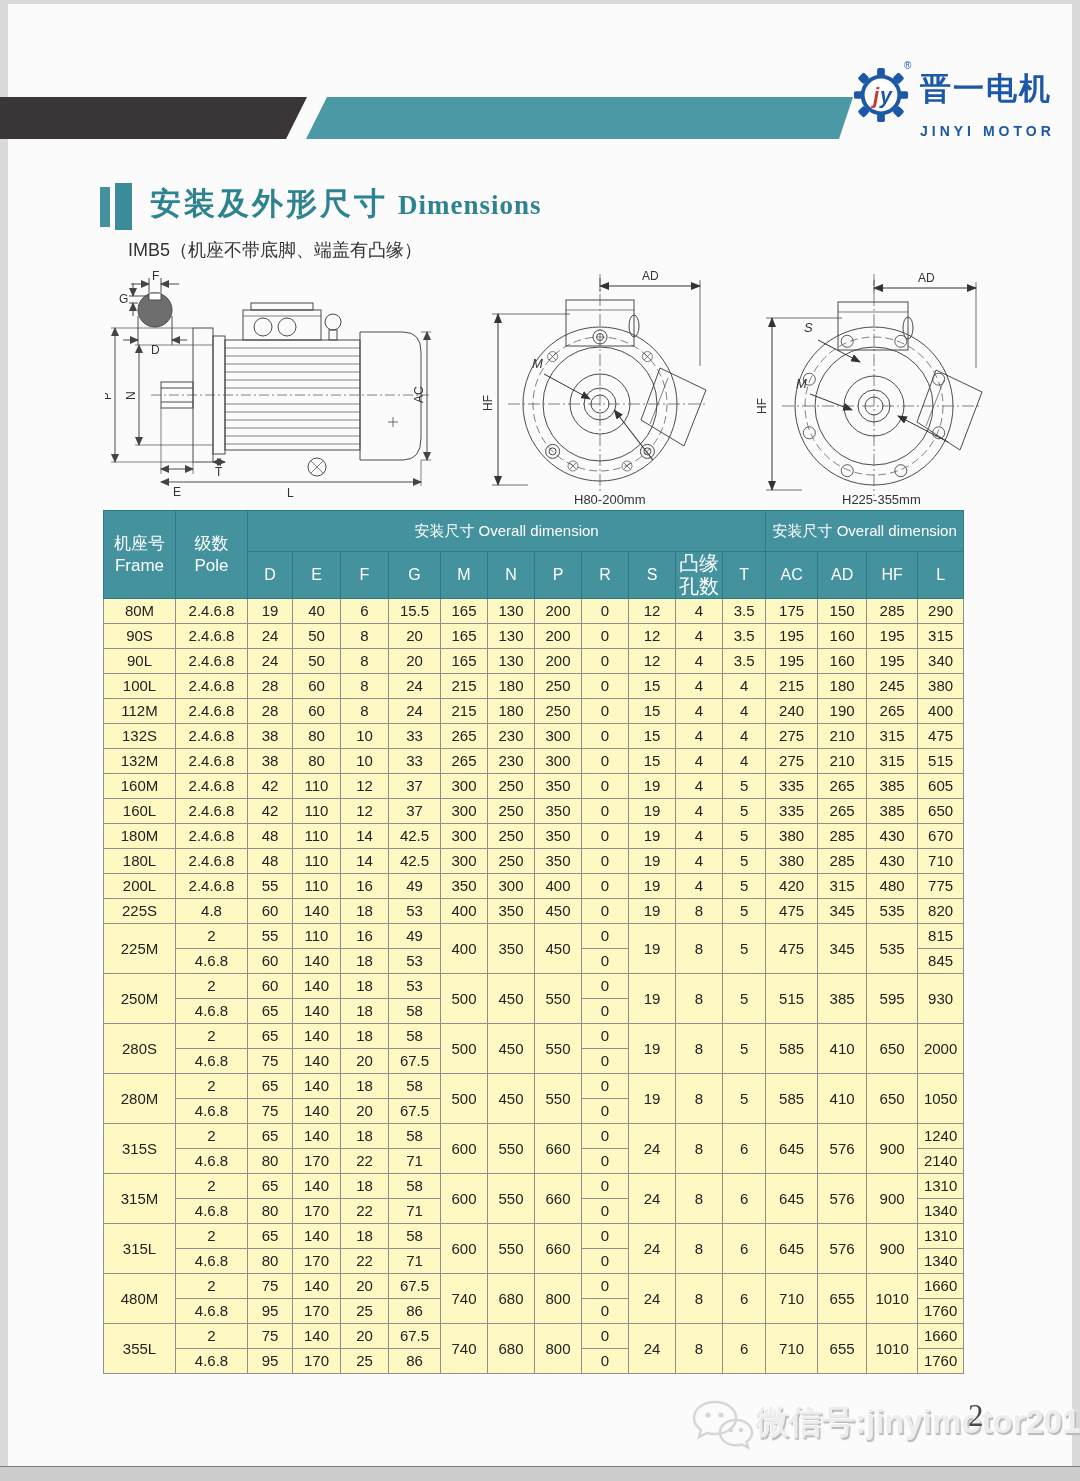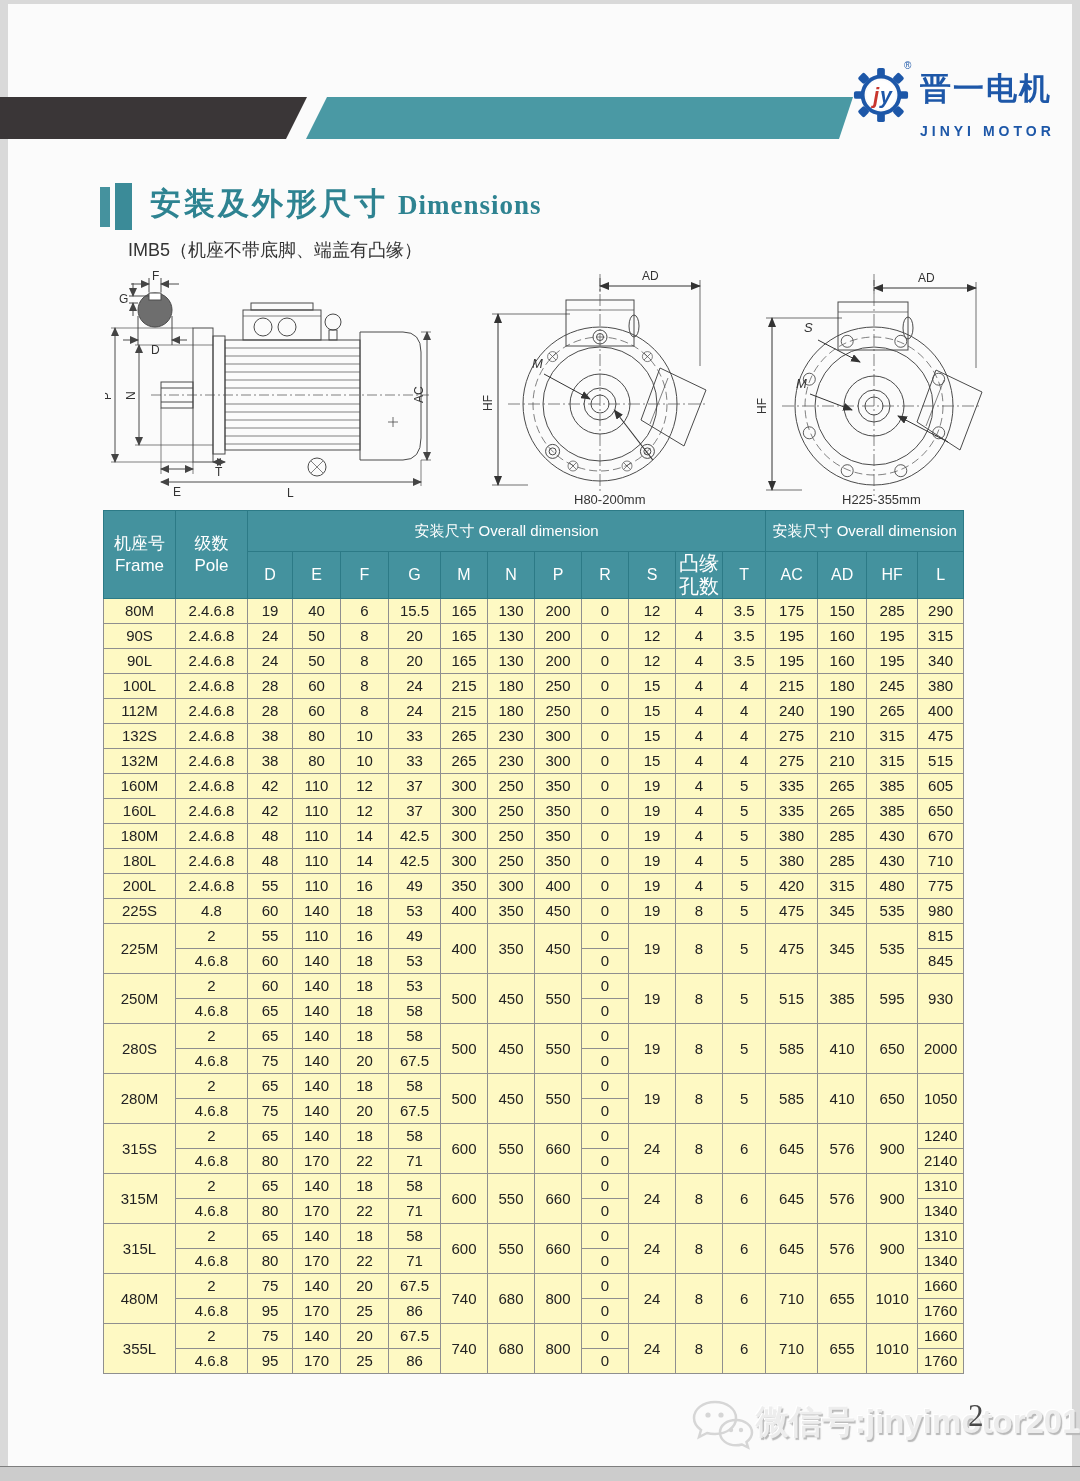--- a/index.html
+++ b/index.html
@@ -581,7 +581,7 @@
             <td>475</td>
             <td>345</td>
             <td>535</td>
-            <td>980</td>
+            <td>820</td>
           </tr>
           <tr>
             <td rowspan="2">225M</td>

